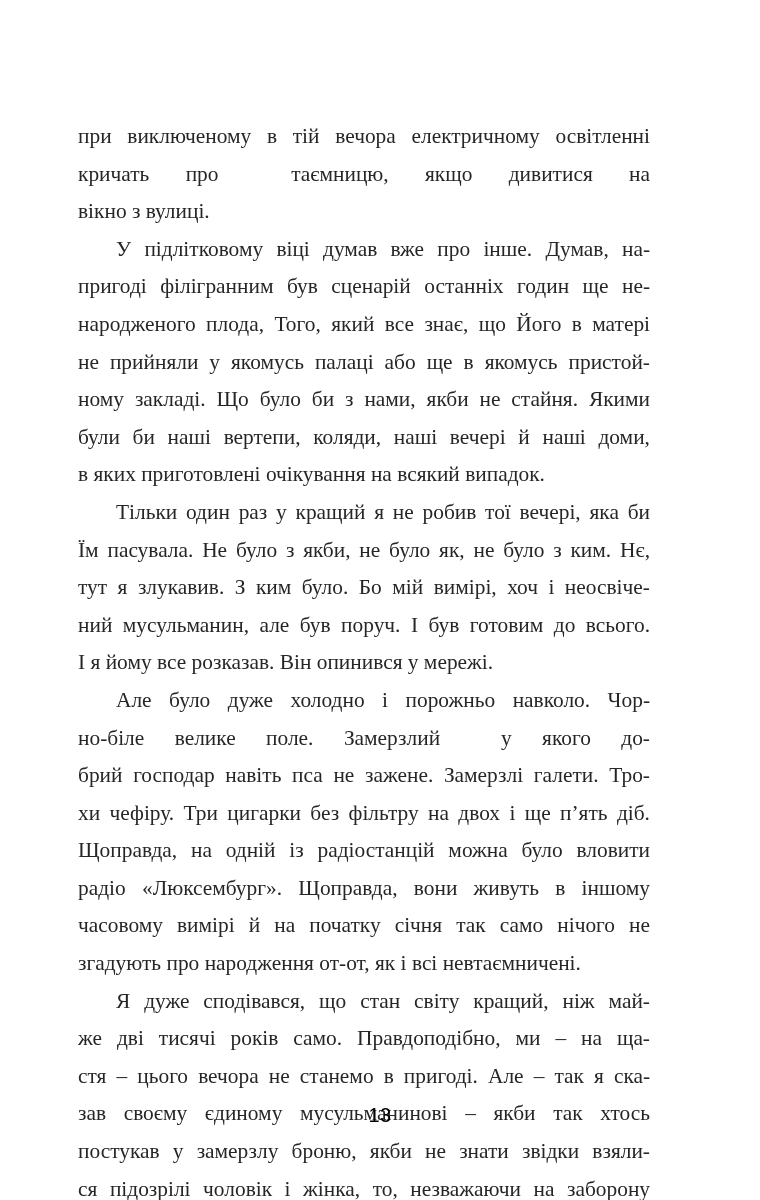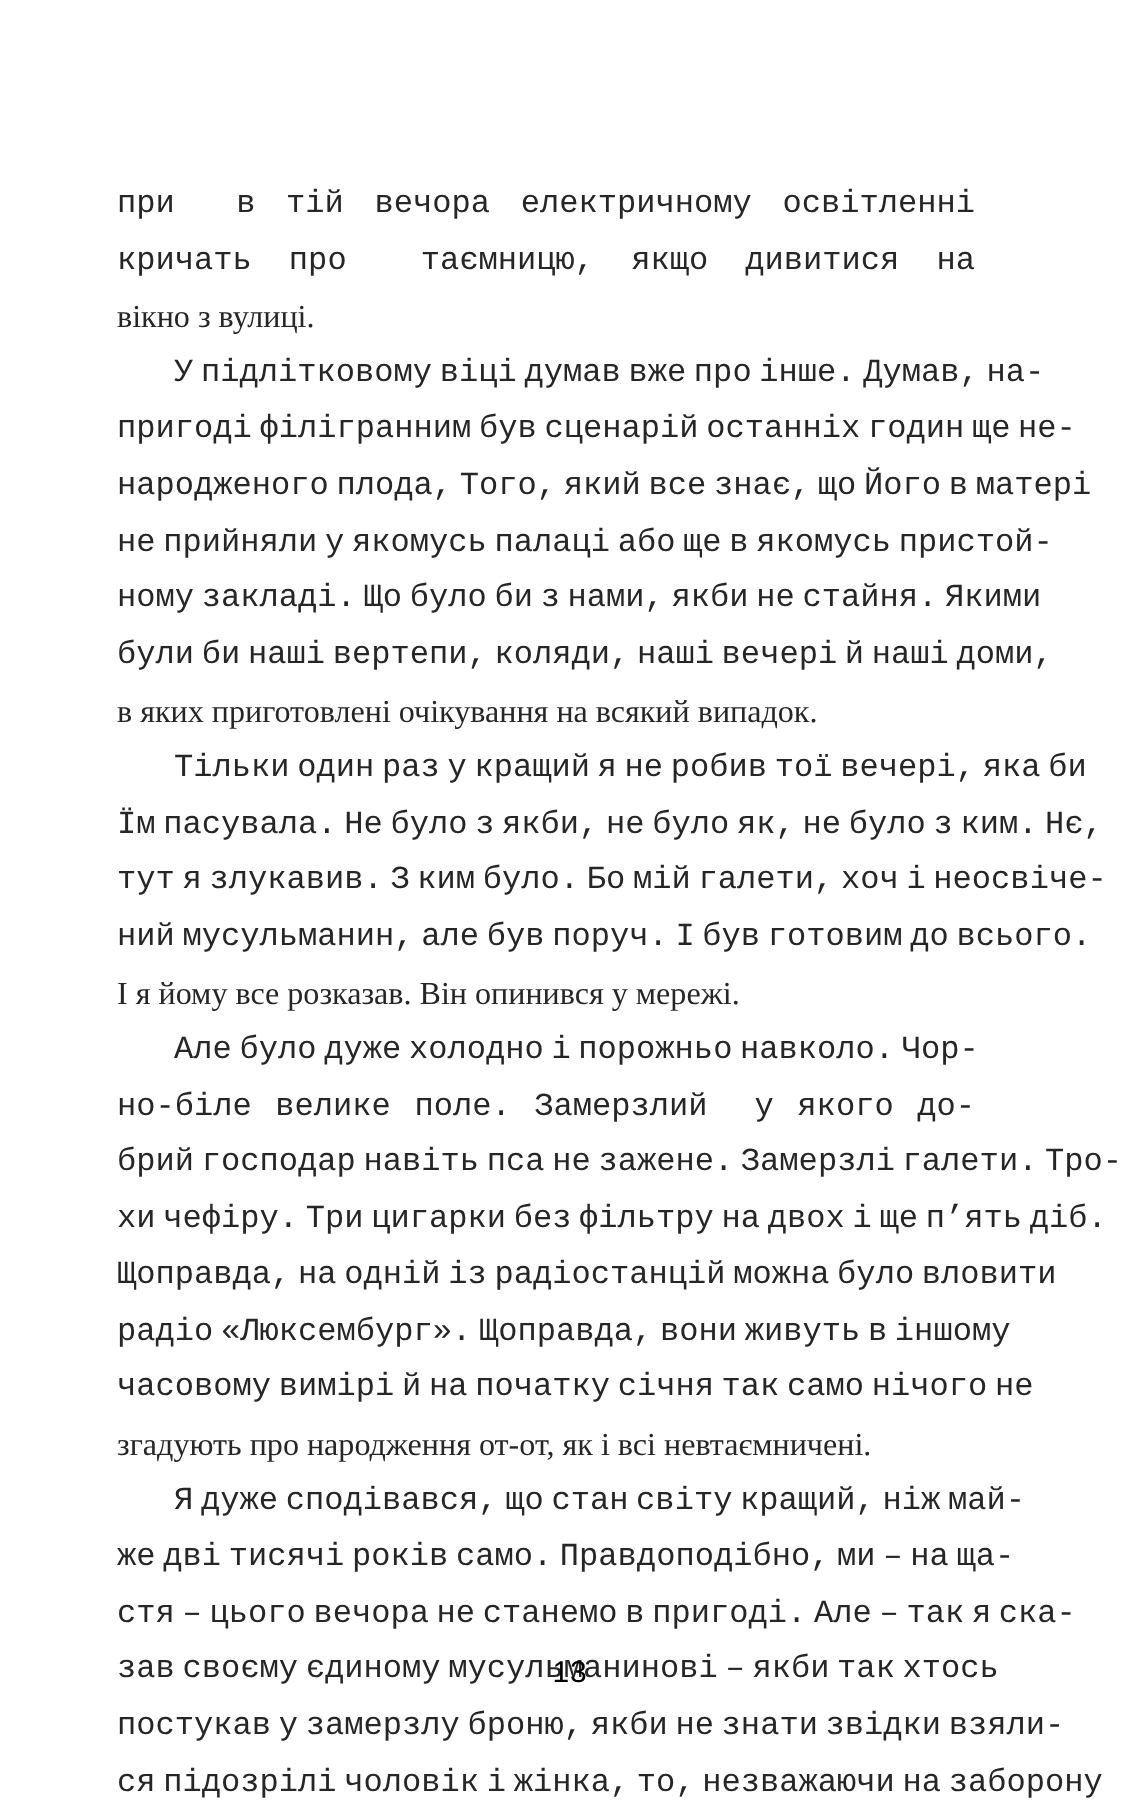--- a/index.html
+++ b/index.html
@@ -49,7 +49,6 @@
   .line.justify {
     display: flex;
     white-space: normal;
-    font-family: Liberation Mono, monospace;
   }
   .line.justify > .w {
     white-space: pre;

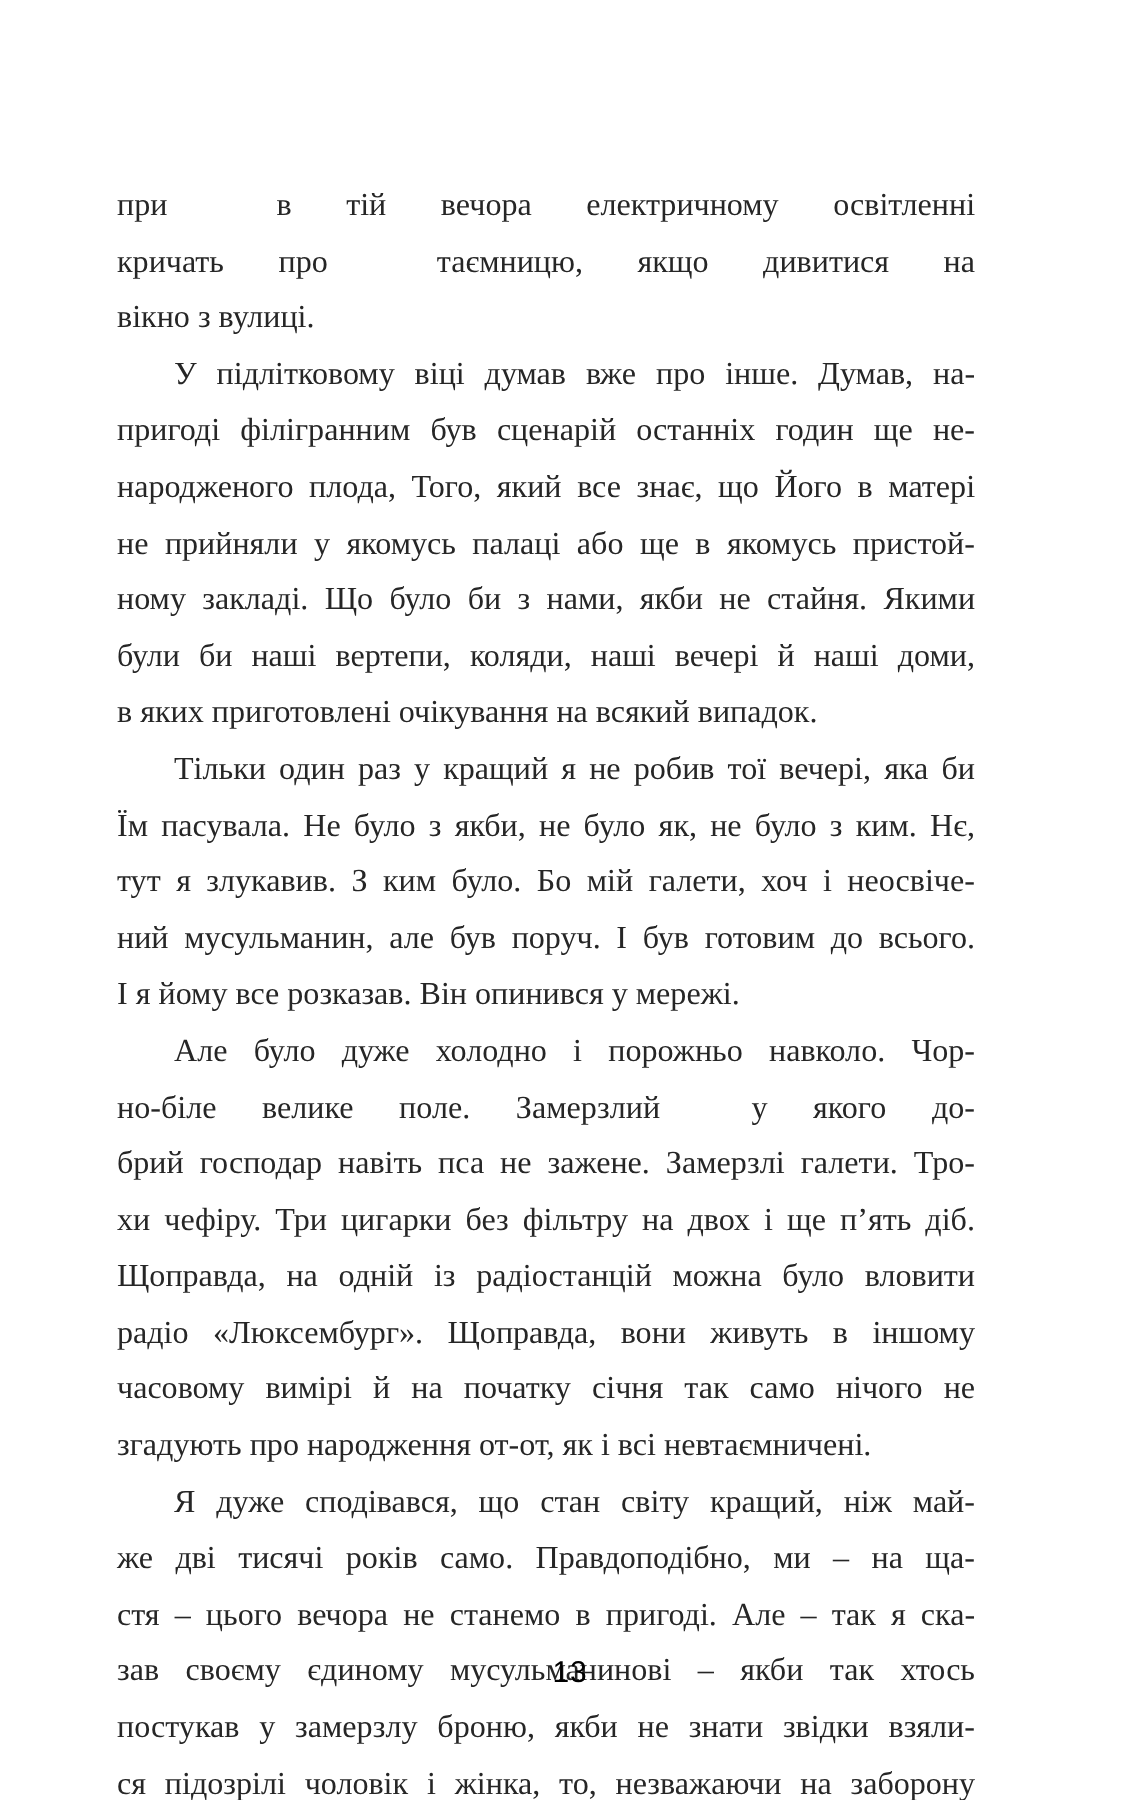--- a/index.html
+++ b/index.html
@@ -89,6 +89,7 @@
       <div class="line justify">
         <span class="w">при</span>
         <span class="gap"></span>
+        <span class="w">виключеному</span>
         <span class="gap"></span>
         <span class="w">в</span>
         <span class="gap"></span>

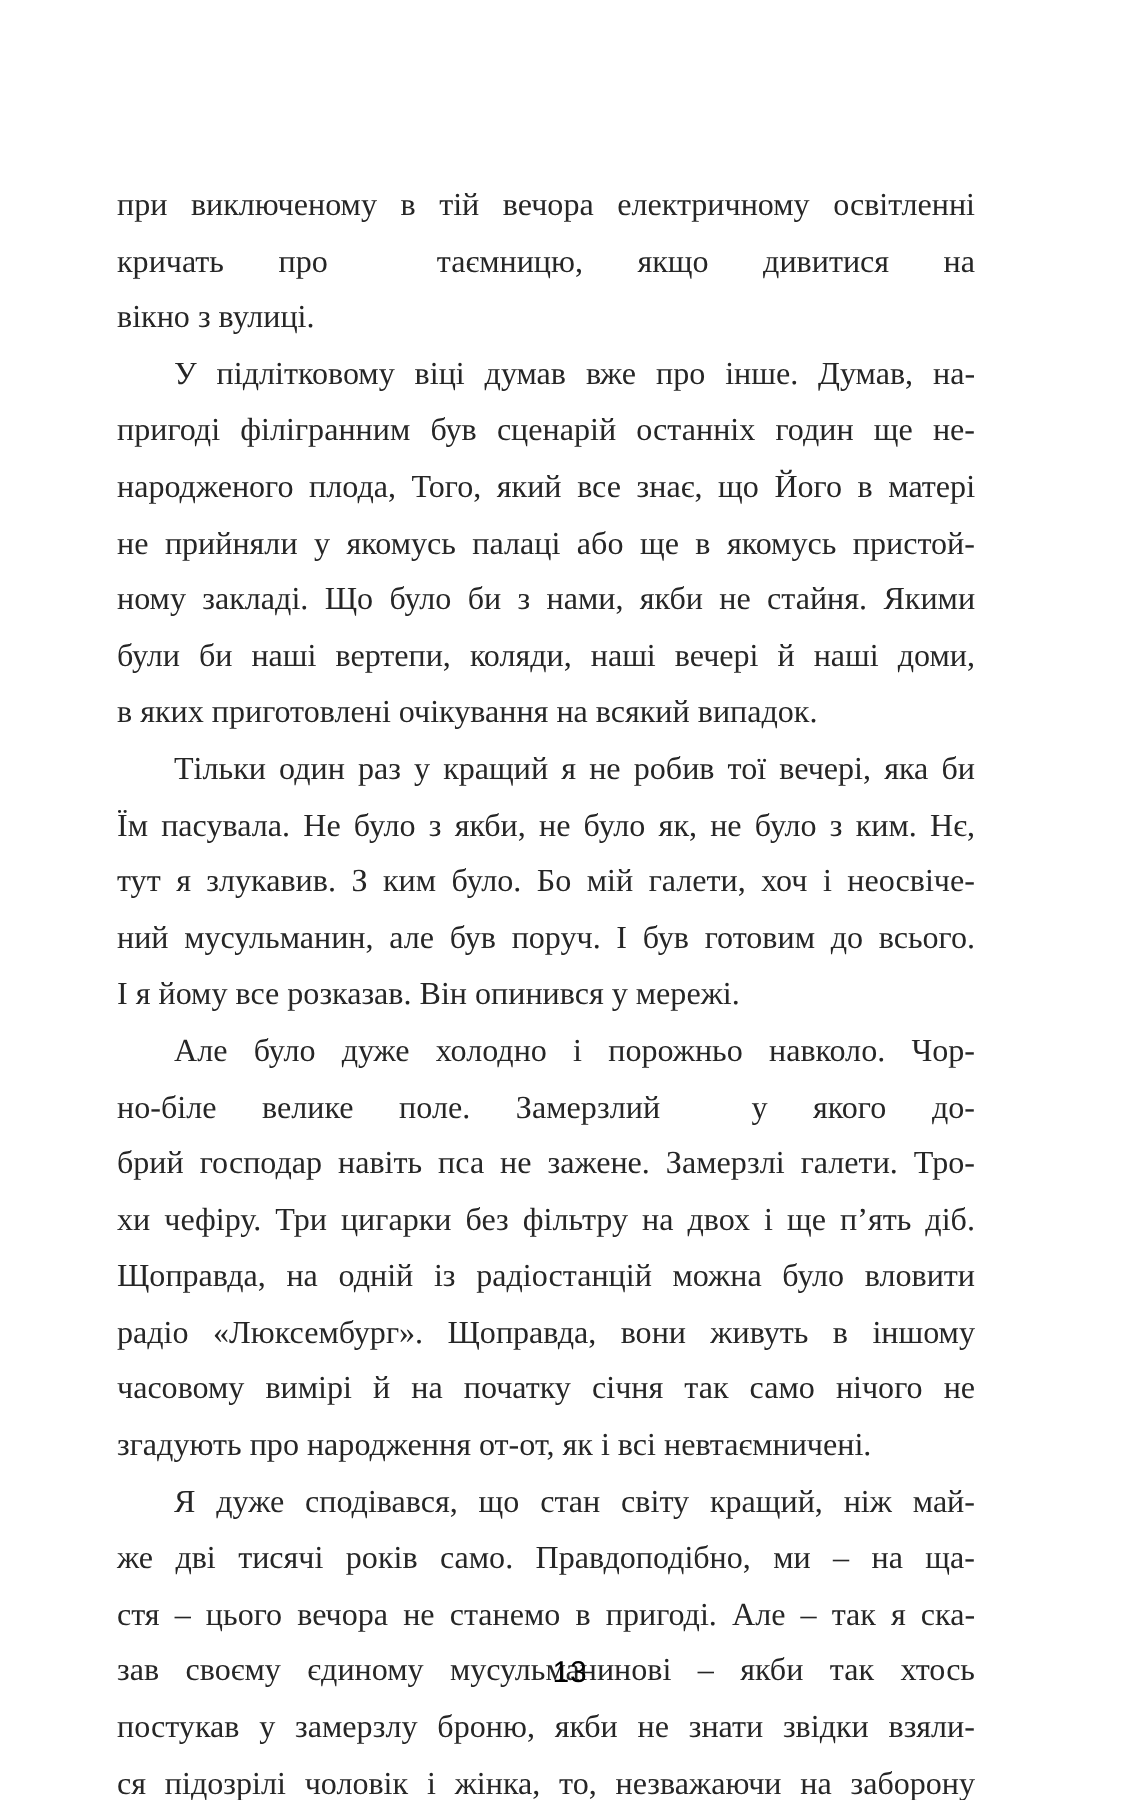--- a/index.html
+++ b/index.html
@@ -310,7 +310,7 @@
         <span class="gap"></span>
         <span class="w">мій</span>
         <span class="gap"></span>
-        <span class="w">галети,</span>
+        <span class="w">вимірі,</span>
         <span class="gap"></span>
         <span class="w">хоч</span>
         <span class="gap"></span>

